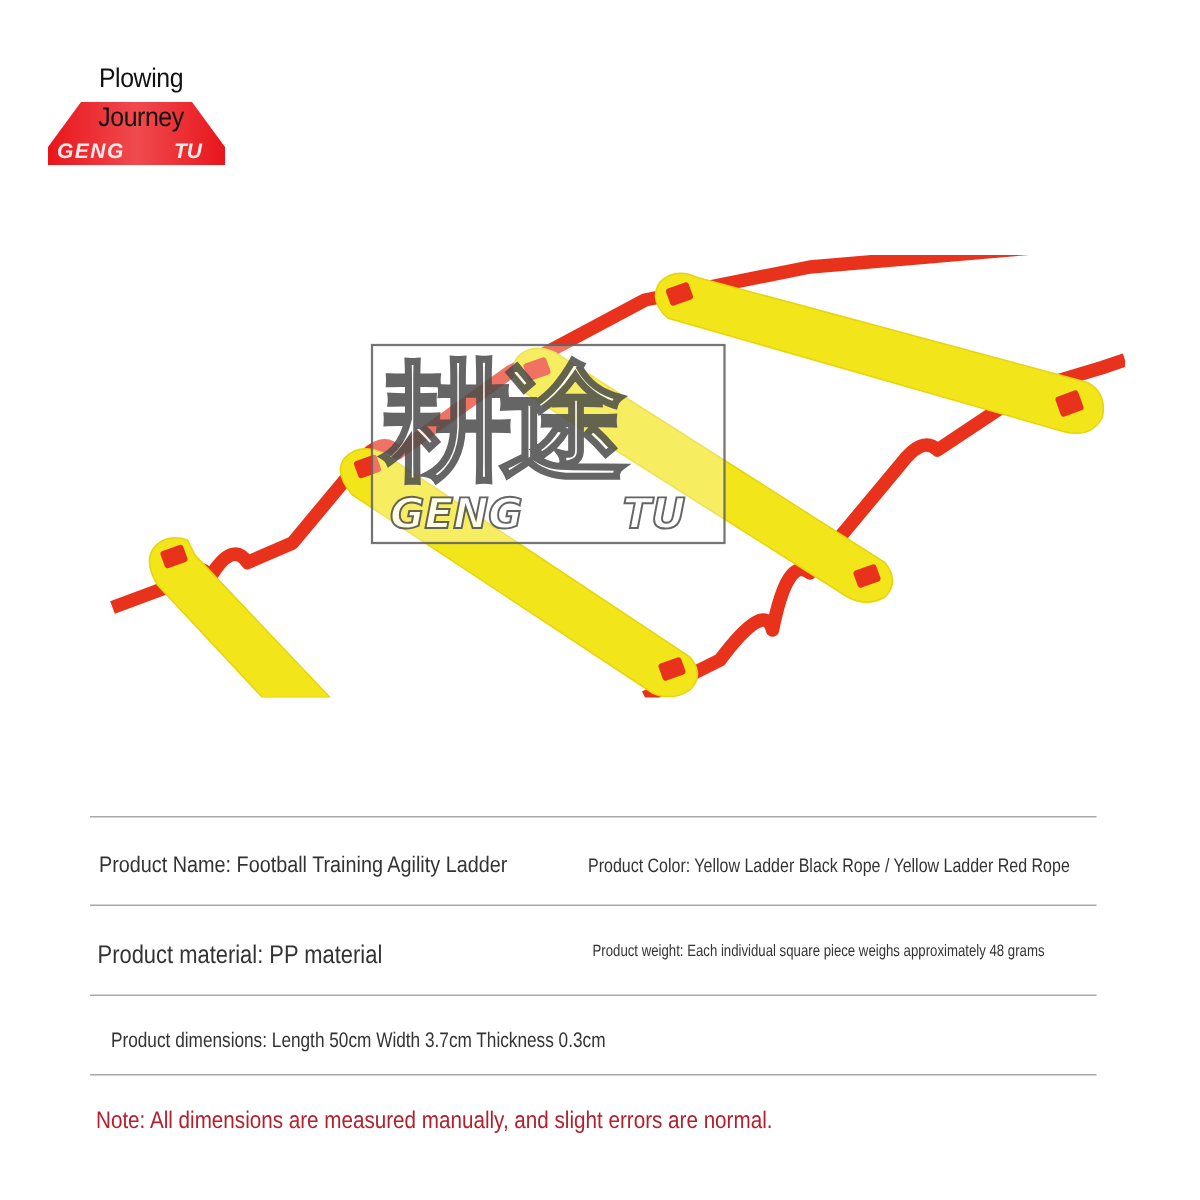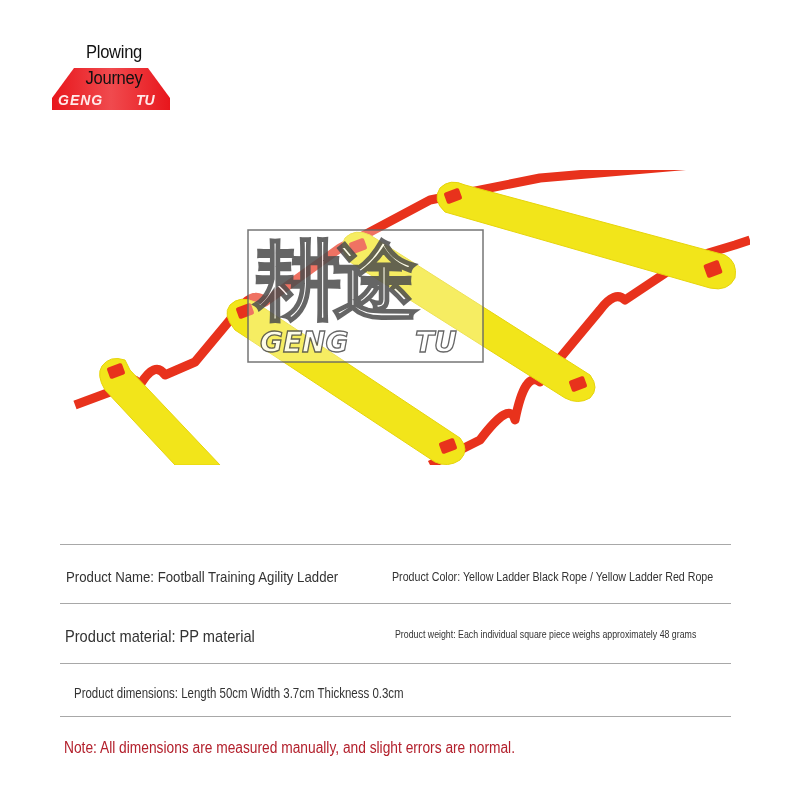--- a/index.html
+++ b/index.html
@@ -7,7 +7,7 @@
          font-family: "Liberation Sans", "DejaVu Sans", sans-serif; }
 
   
-  .logo { position: absolute; left: 52px; top: 40px; width: 124px; height: 72px; }
+  .logo { position: absolute; left: 32px; top: 40px; width: 124px; height: 72px; }
   .logo-banner { position: absolute; left: 0; top: 28px; width: 118px; height: 42px; }
   .logo-line1, .logo-line2 { position: absolute; left: 0; width: 124px; text-align: center;
      font-size: 18px; color: #111; letter-spacing: -0.3px; transform: scaleX(0.92); }

